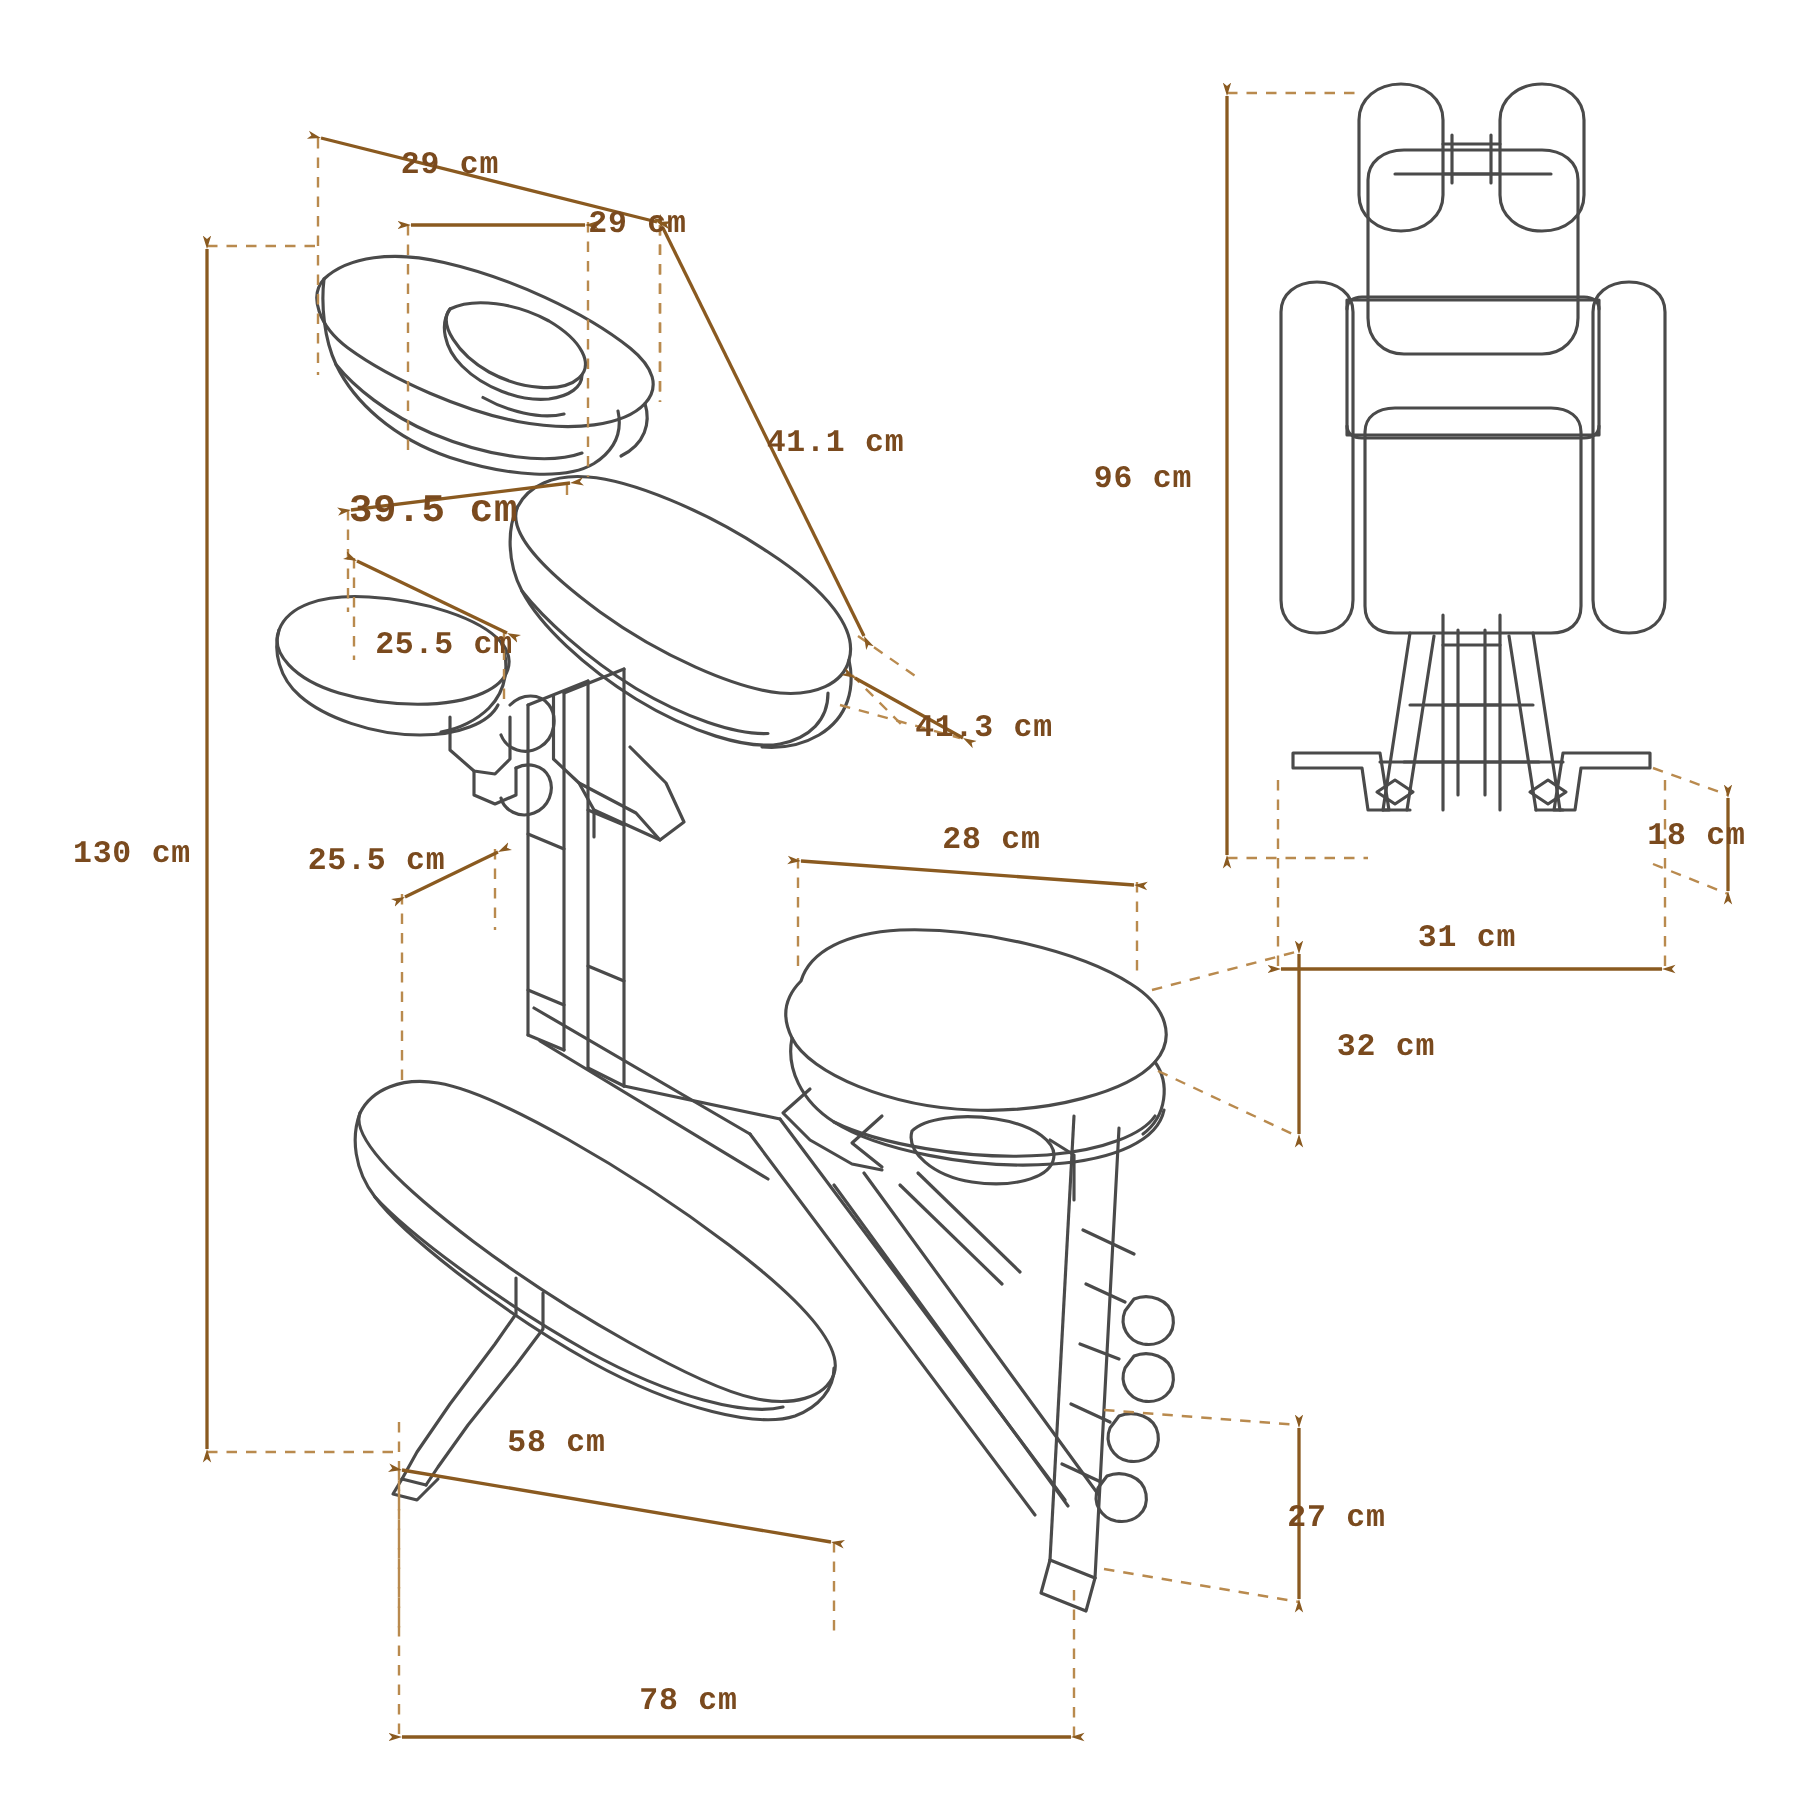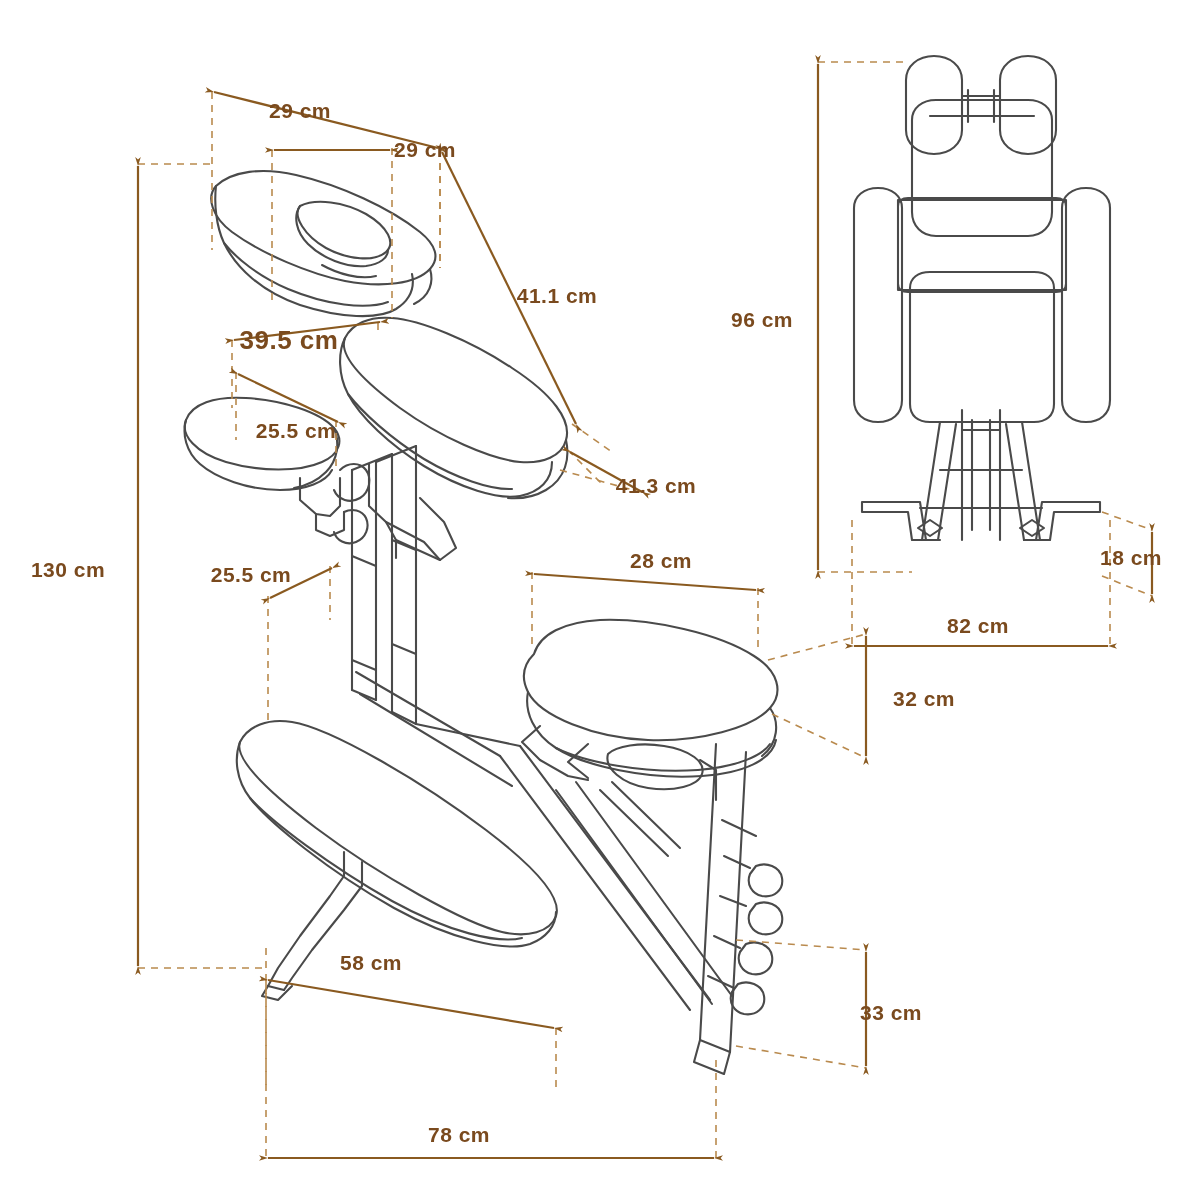--- a/index.html
+++ b/index.html
@@ -29,7 +29,7 @@
     position: absolute;
     color: #7a4a1e;
     font-weight: bold;
-    font-family: Liberation Sans, sans-serif;
+    font-family: Liberation Mono, monospace;
     white-space: nowrap;
     letter-spacing: 0.5px;
   }

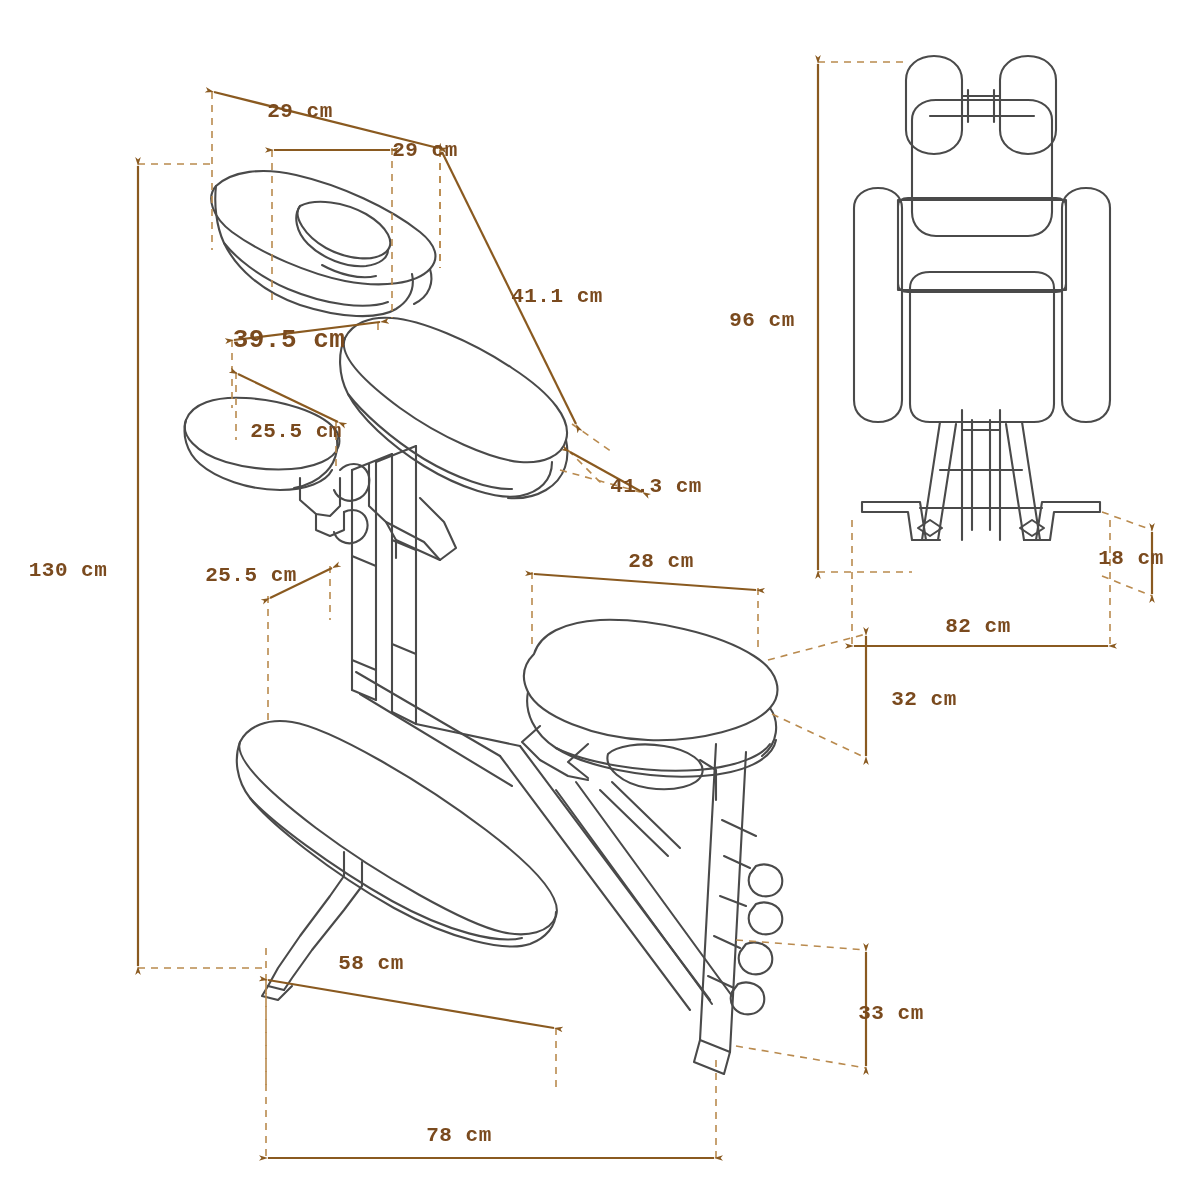--- a/index.html
+++ b/index.html
@@ -258,7 +258,7 @@
 
   <div class="dim-label" style="left:656px; top:486px; transform:translate(-50%,-50%); font-size:21px;">41.3 cm</div>
 
-  <div class="dim-label" style="left:68px; top:570px; transform:translate(-50%,-50%); font-size:21px;">130 cm</div>
+  <div class="dim-label" style="left:88px; top:570px; transform:translate(-50%,-50%); font-size:21px;">130 cm</div>
 
   <div class="dim-label" style="left:251px; top:575px; transform:translate(-50%,-50%); font-size:21px;">25.5 cm</div>
 

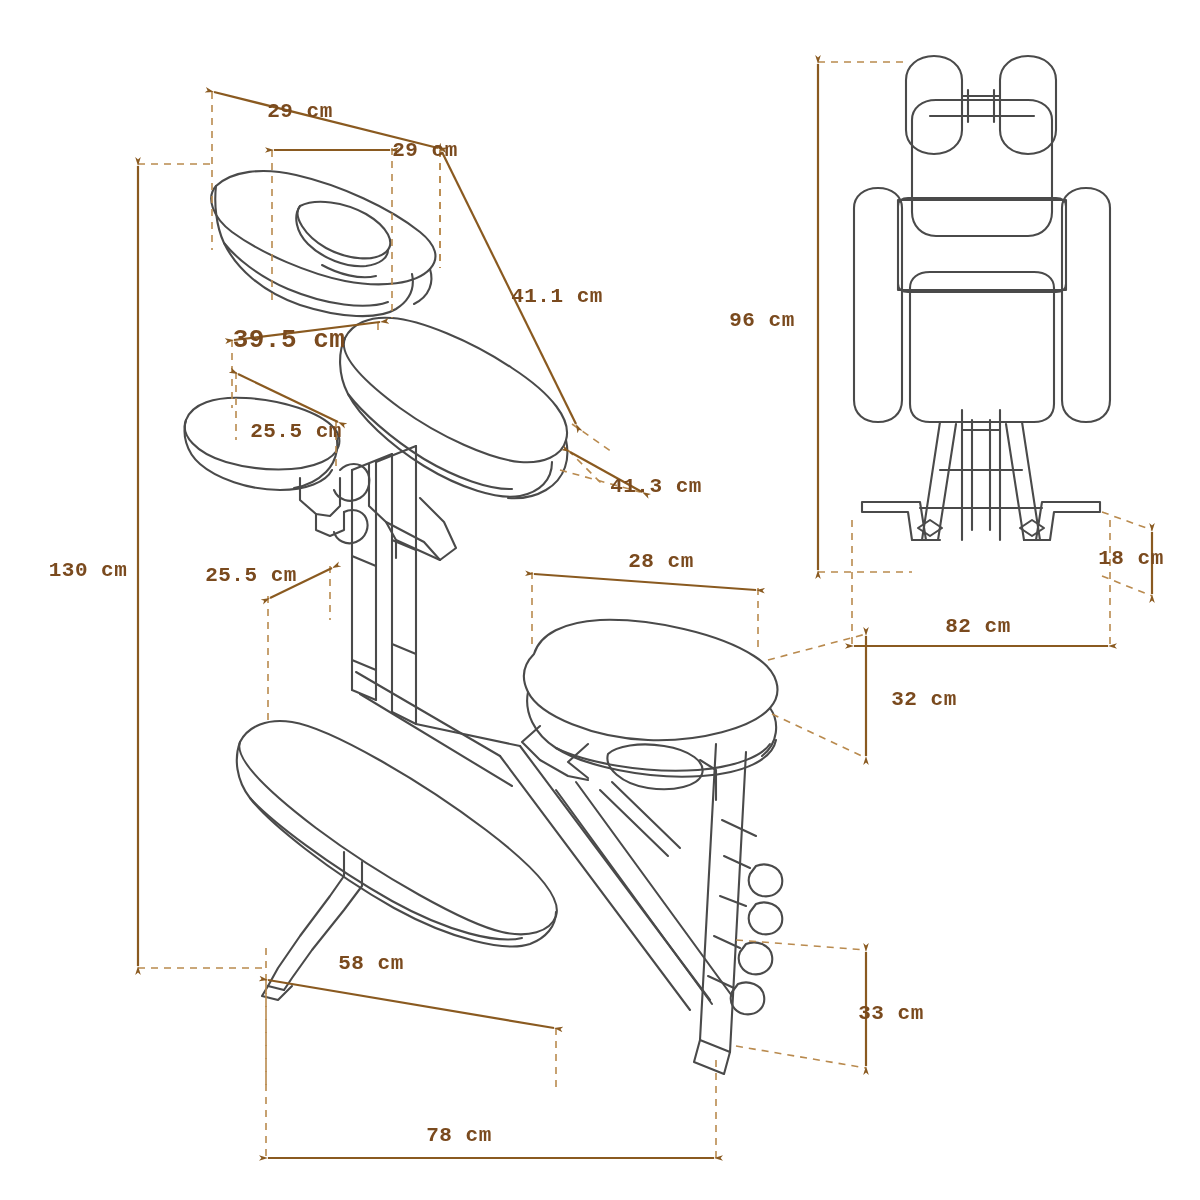--- a/index.html
+++ b/index.html
@@ -276,7 +276,7 @@
 
   <div class="dim-label" style="left:1131px; top:558px; transform:translate(-50%,-50%); font-size:21px;">18 cm</div>
 
-  <div class="dim-label" style="left:978px; top:626px; transform:translate(-50%,-50%); font-size:21px;">82 cm</div>
+  <div class="dim-label" style="left:978px; top:626px; transform:translate(-50%,-50%); font-size:21px;">31 cm</div>
 
 </div>
 

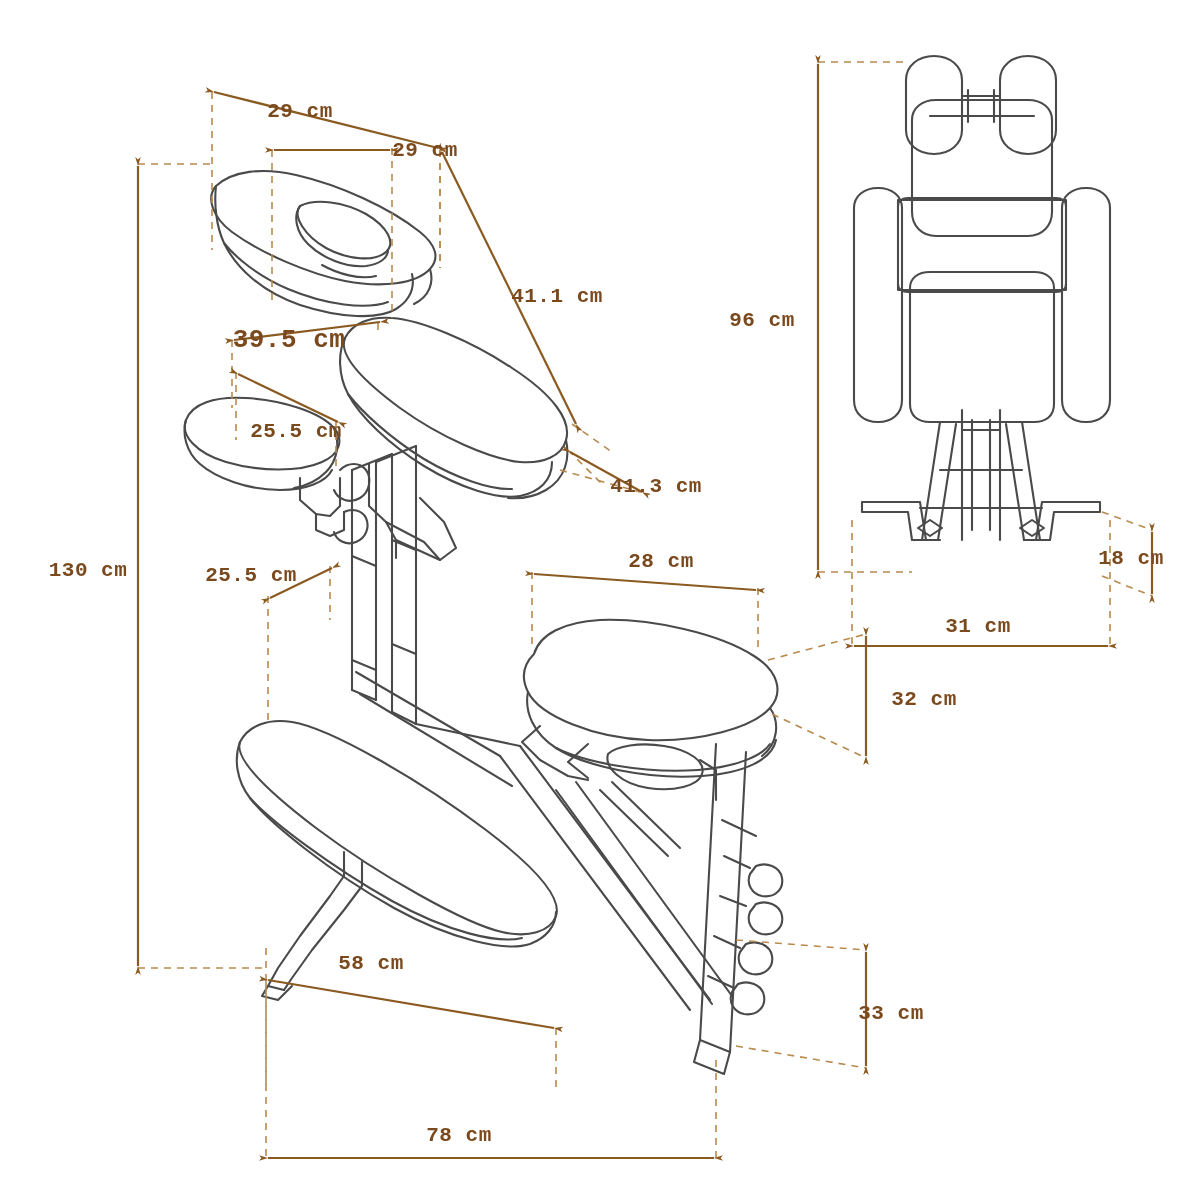--- a/index.html
+++ b/index.html
@@ -268,7 +268,7 @@
 
   <div class="dim-label" style="left:371px; top:963px; transform:translate(-50%,-50%); font-size:21px;">58 cm</div>
 
-  <div class="dim-label" style="left:891px; top:1013px; transform:translate(-50%,-50%); font-size:21px;">33 cm</div>
+  <div class="dim-label" style="left:891px; top:1013px; transform:translate(-50%,-50%); font-size:21px;">27 cm</div>
 
   <div class="dim-label" style="left:459px; top:1135px; transform:translate(-50%,-50%); font-size:21px;">78 cm</div>
 

